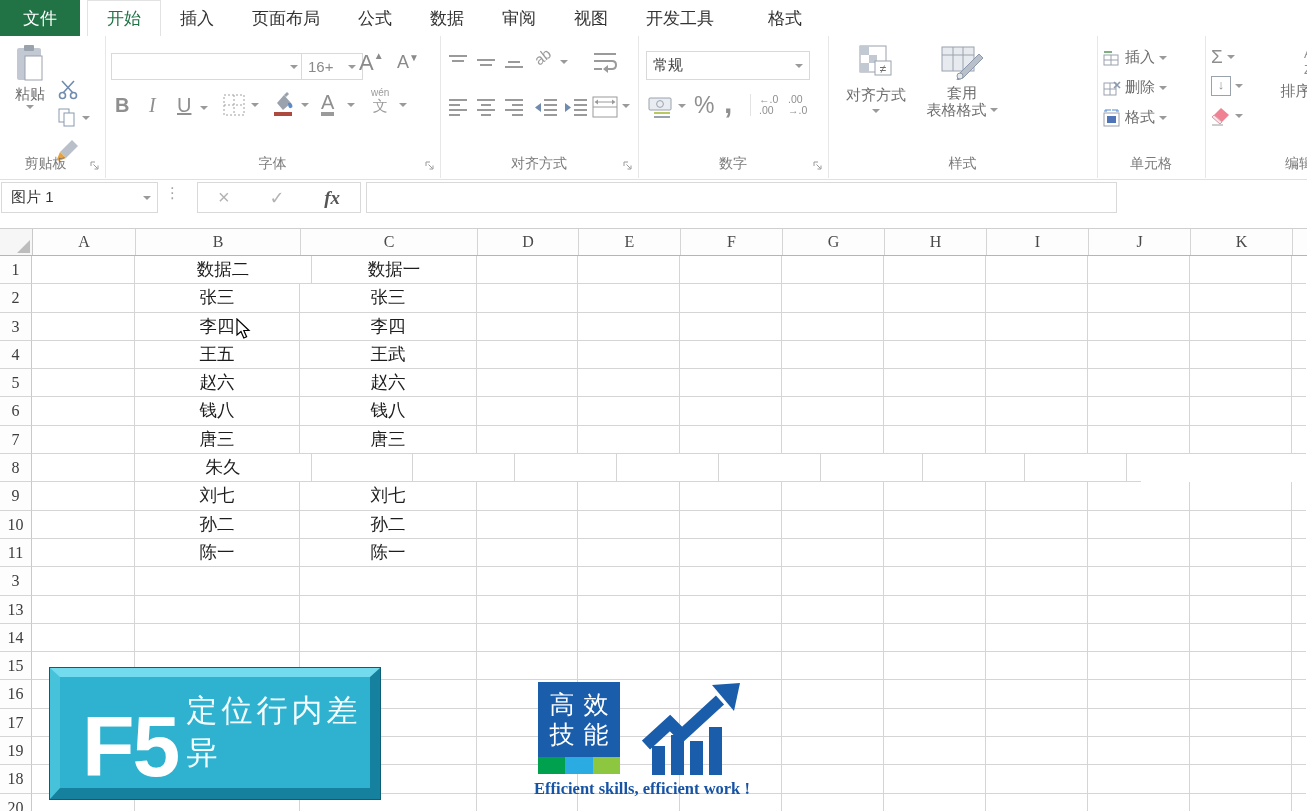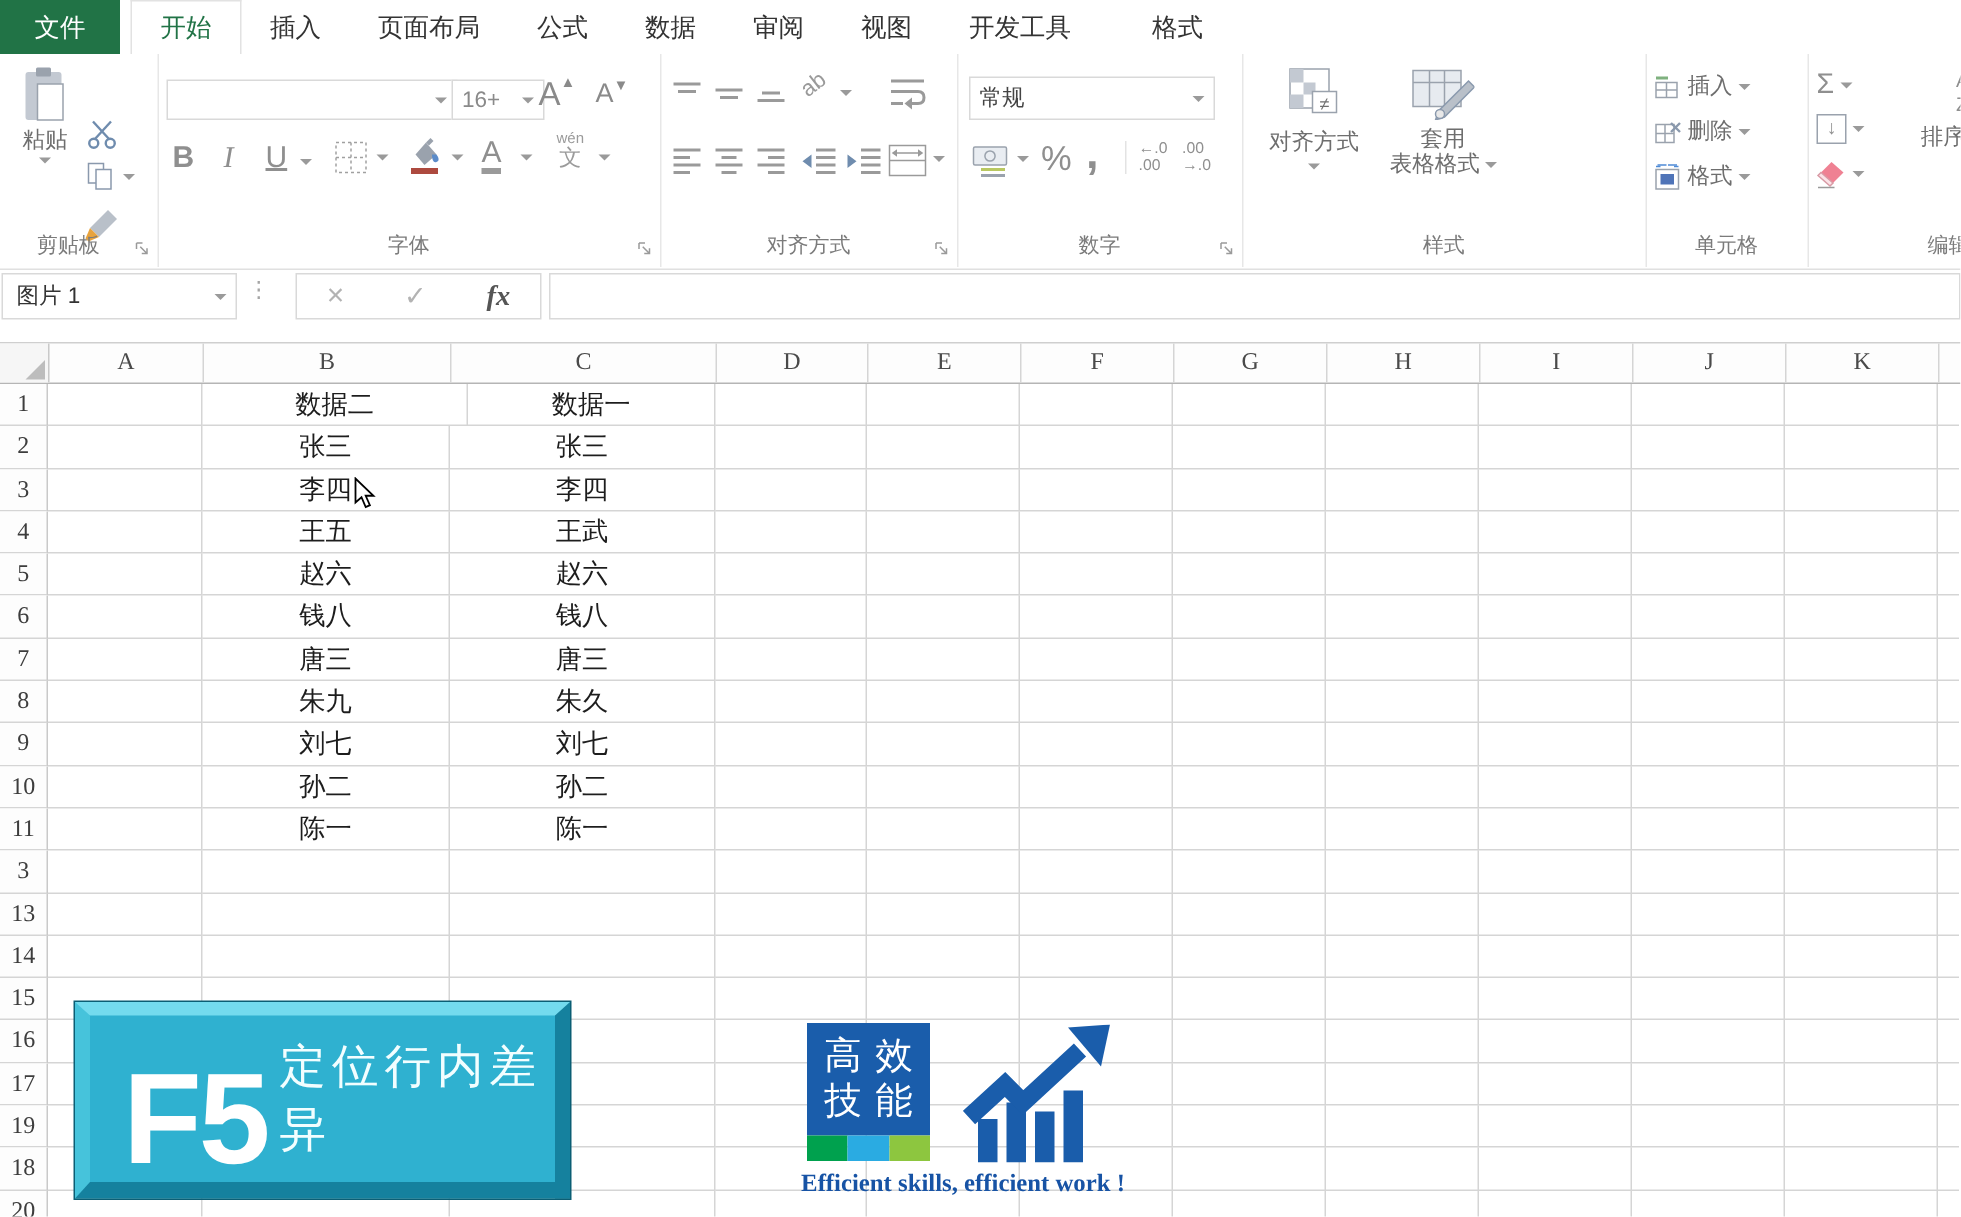--- a/index.html
+++ b/index.html
@@ -30,7 +30,7 @@
   .minirow{position:absolute;display:flex;align-items:center;gap:4px;color:#6e6e6e;font-size:15px;}
   svg.ic{display:block;}
   
-  .frow{position:absolute;left:0;top:180px;width:1307px;height:36px;background:#fff;}
+  .frow{position:absolute;left:0;top:180px;width:1117px;height:36px;background:#fff;}
   .namebox{position:absolute;left:1px;top:2px;width:146px;height:29px;border:1px solid #d9d9d9;display:flex;align-items:center;font-size:15px;color:#333;padding-left:9px;justify-content:space-between;}
   .fdots{position:absolute;left:165px;top:4px;color:#a5a5a5;font-size:15px;letter-spacing:0;}
   .fbtns{position:absolute;left:197px;top:2px;width:162px;height:29px;border:1px solid #d9d9d9;display:flex;align-items:center;justify-content:space-around;}

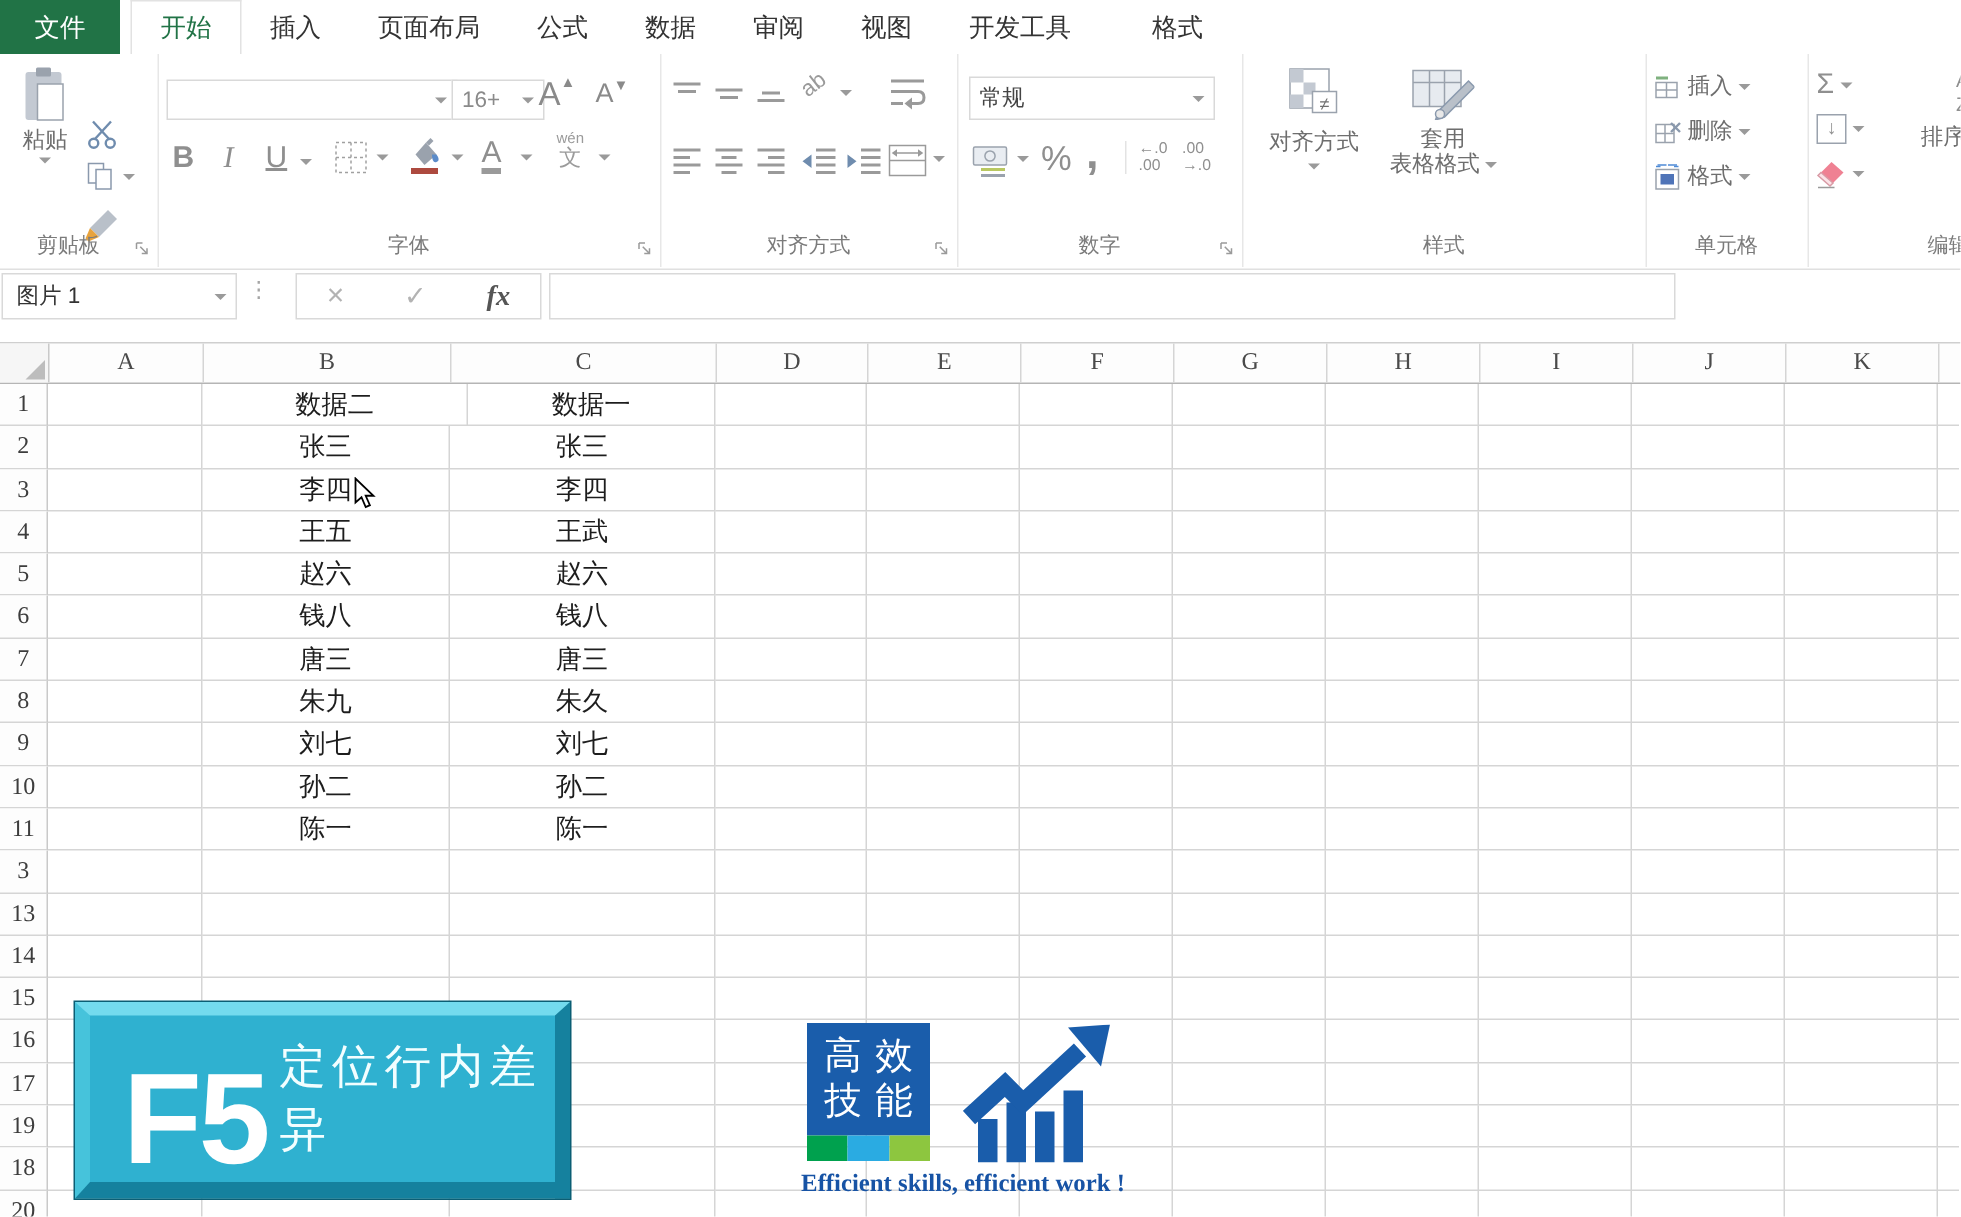--- a/index.html
+++ b/index.html
@@ -519,7 +519,6 @@
       <div class="row">
         <div class="rowh">8</div>
         <div class="cell" style="width: 103px;"></div>
-        <div class="cell" style="width: 165px;">朱九</div>
         <div class="cell" style="width: 177px;">朱久</div>
         <div class="cell" style="width: 101px;"></div>
         <div class="cell" style="width: 102px;"></div>

